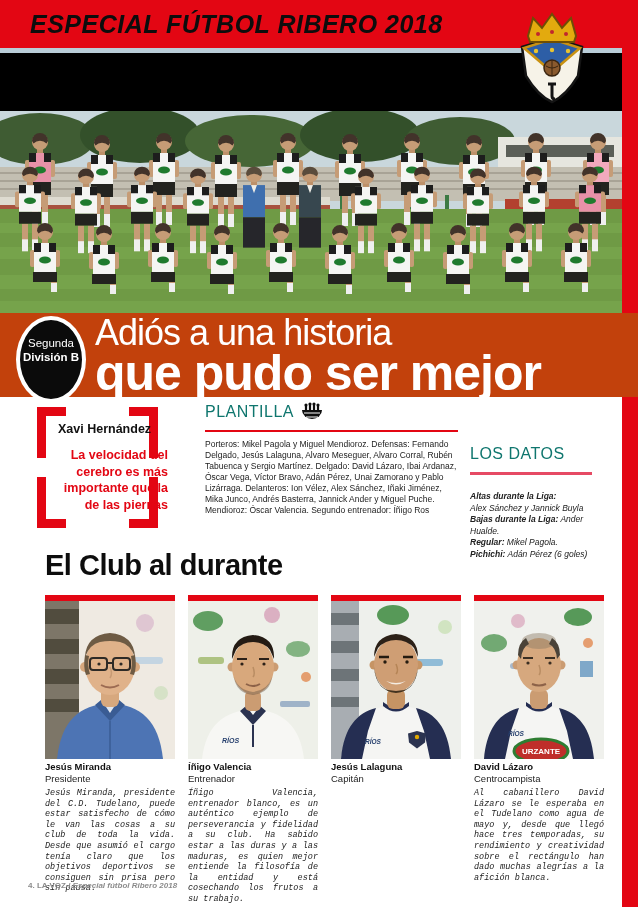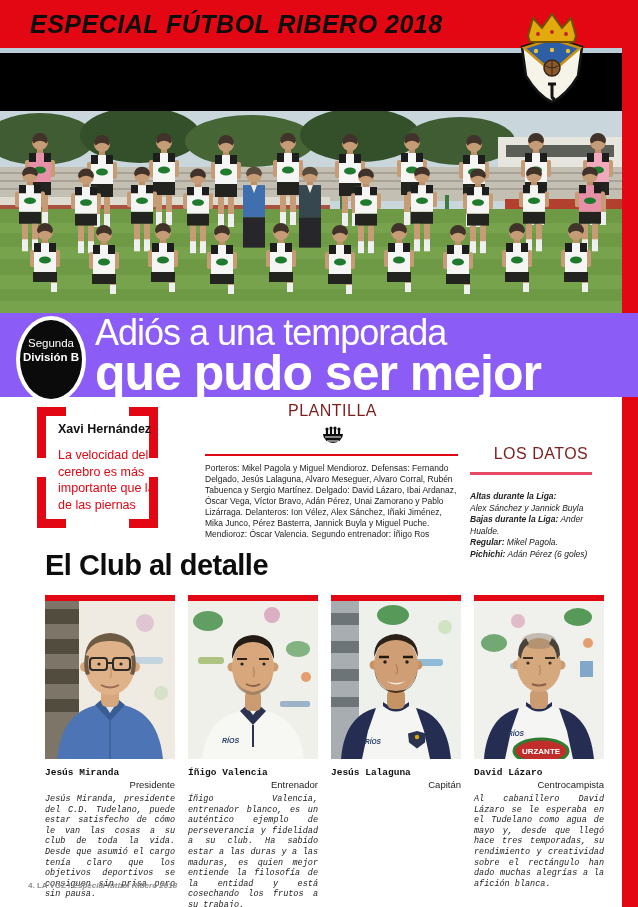--- a/index.html
+++ b/index.html
@@ -20,7 +20,7 @@
   
   .team-photo{position:absolute;left:0;top:111px;width:622px;height:202px;}
   
-  .head-band{position:absolute;left:0;top:313px;width:638px;height:84px;background:#8b5cf6;}
+  .head-band{position:absolute;left:0;top:313px;width:638px;height:84px;background:#c2410c;}
   .division-badge{position:absolute;left:16px;top:3px;width:62px;height:62px;background:#0b0b0b;
       border:4px solid #fff;border-radius:50%;color:#fff;text-align:center;
       font-size:11.5px;line-height:13px;padding-top:17px;box-sizing:content-box;}

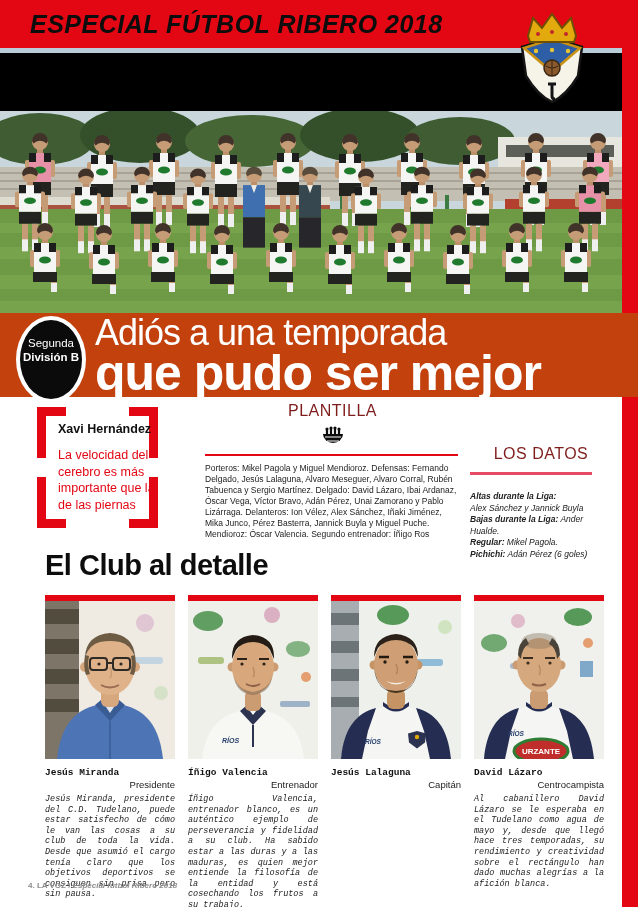--- a/index.html
+++ b/index.html
@@ -209,7 +209,7 @@
       <span class="inner">División B</span>
     </div>
     <div class="headline">
-      <div class="l1">Adiós a una temporada</div>
+      <div class="l1">Adiós a una historia</div>
       <div class="l2">que pudo ser mejor</div>
     </div>
   </div>

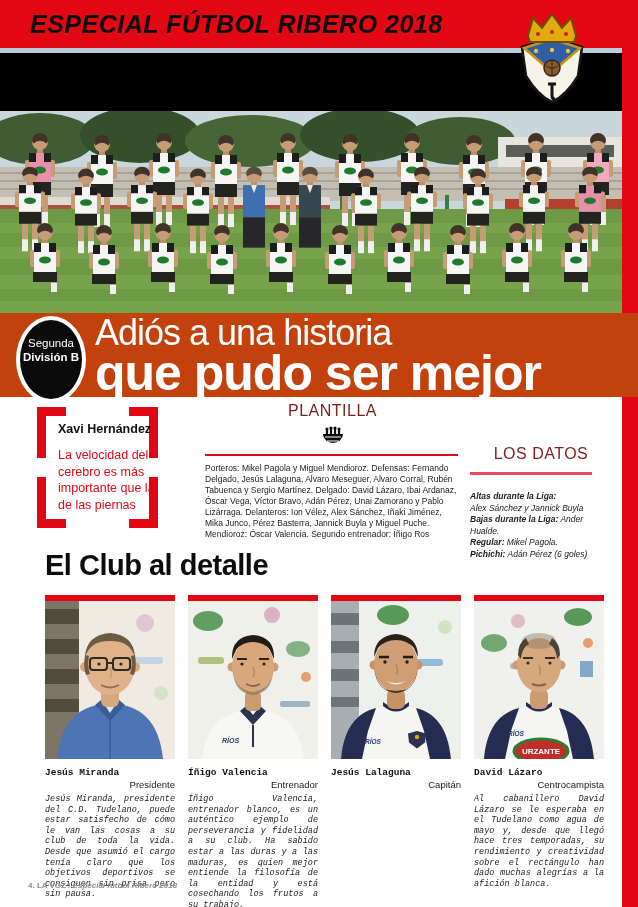--- a/index.html
+++ b/index.html
@@ -40,7 +40,7 @@
   .quote-text{font-size:12.5px;font-weight:400;color:#e30613;line-height:16.5px;}
   
   .plantilla{position:absolute;left:205px;top:402px;width:255px;}
-  .sec-head{font-size:16px;font-weight:400;letter-spacing:.5px;color:#7f1d1d;display:flex;align-items:center;gap:6px;flex-direction:column;}
+  .sec-head{font-size:16px;font-weight:400;letter-spacing:.5px;color:#0f766e;display:flex;align-items:center;gap:6px;}
   .plantilla .rule{margin-top:8px;height:2px;background:#e30613;width:253px;}
   .plantilla-text{margin-top:7px;font-size:8.5px;line-height:11px;color:#222;width:253px;}
   .pl-b{font-weight:400;}

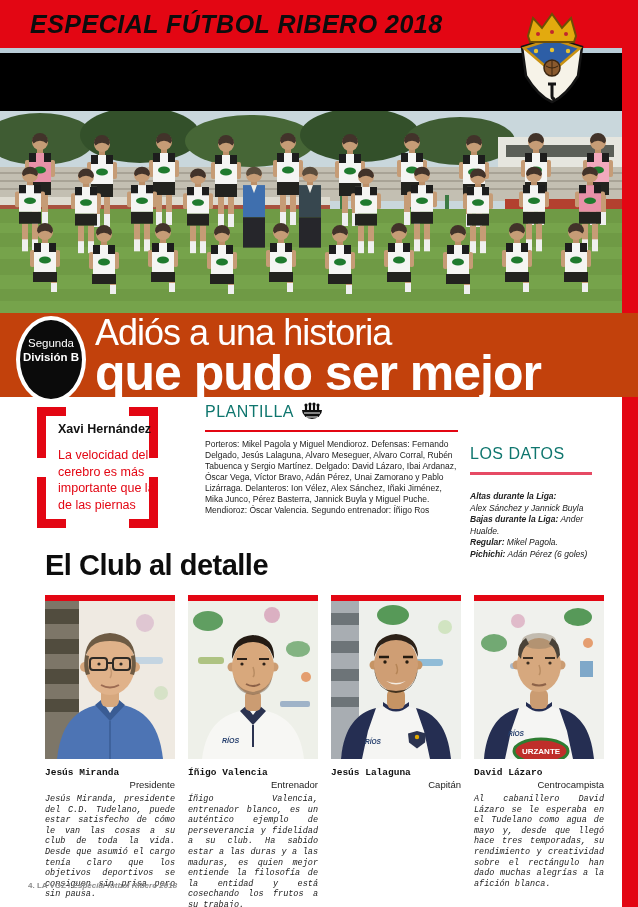--- a/index.html
+++ b/index.html
@@ -37,7 +37,7 @@
   .q-br{right:0;bottom:0;border-right-width:9px;border-bottom-width:9px;}
   .quote-inner{position:absolute;left:21px;top:15px;width:110px;}
   .quote-author{font-size:12.5px;font-weight:700;color:#111;margin-bottom:11px;}
-  .quote-text{font-size:12.5px;font-weight:400;color:#e30613;line-height:16.5px;}
+  .quote-text{font-size:12.5px;font-weight:700;color:#e30613;line-height:16.5px;text-align:right;}
   
   .plantilla{position:absolute;left:205px;top:402px;width:255px;}
   .sec-head{font-size:16px;font-weight:400;letter-spacing:.5px;color:#0f766e;display:flex;align-items:center;gap:6px;}

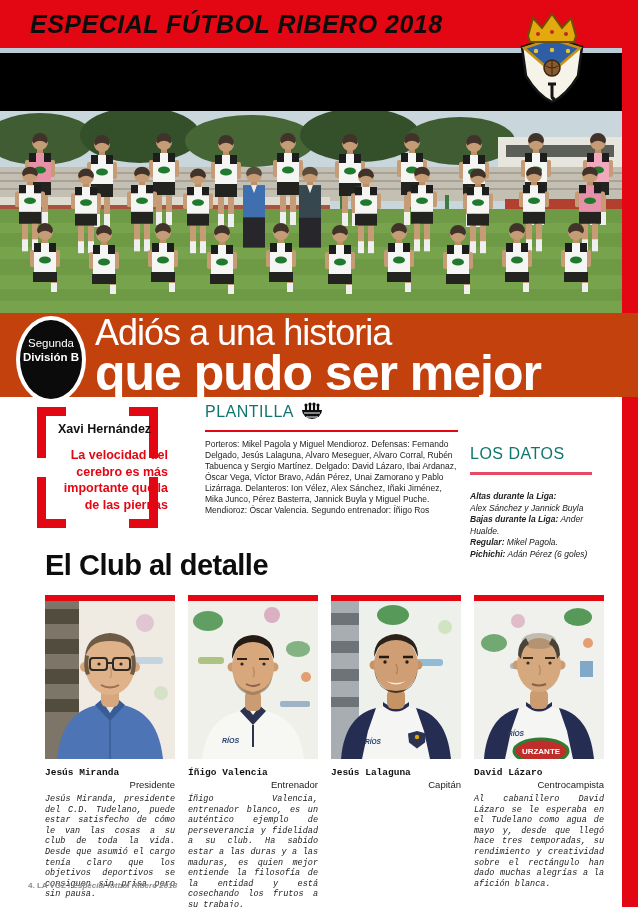--- a/index.html
+++ b/index.html
@@ -248,7 +248,7 @@
       <span class="pl-b">Porteros:</span> <span>Mikel Pagola y Miguel Mendioroz.</span>
       <span class="pl-b">Defensas:</span> <span>Fernando Delgado, Jesús Lalaguna, Alvaro Meseguer, Alvaro Corral, Rubén Tabuenca y Sergio Martínez.</span>
       <span class="pl-b">Delgado:</span> <span>David Lázaro, Ibai Ardanaz, Óscar Vega, Víctor Bravo, Adán Pérez, Unai Zamorano y Pablo Lizárraga.</span>
-      <span class="pl-b">Delanteros:</span> <span>Ion Vélez, Alex Sánchez, Iñaki Jiménez, Mika Junco, Pérez Basterra, Jannick Buyla y Miguel Puche.</span>
+      <span class="pl-b">Delanteros:</span> <span>Ion Vélez, Alex Sánchez, Iñaki Jiménez, Mika Junco, Andrés Basterra, Jannick Ander y Miguel Puche.</span>
       <span class="pl-b">Mendioroz:</span> <span>Óscar Valencia.</span>
       <span class="pl-b">Segundo entrenador:</span> <span>Íñigo Ros</span>
     </div>

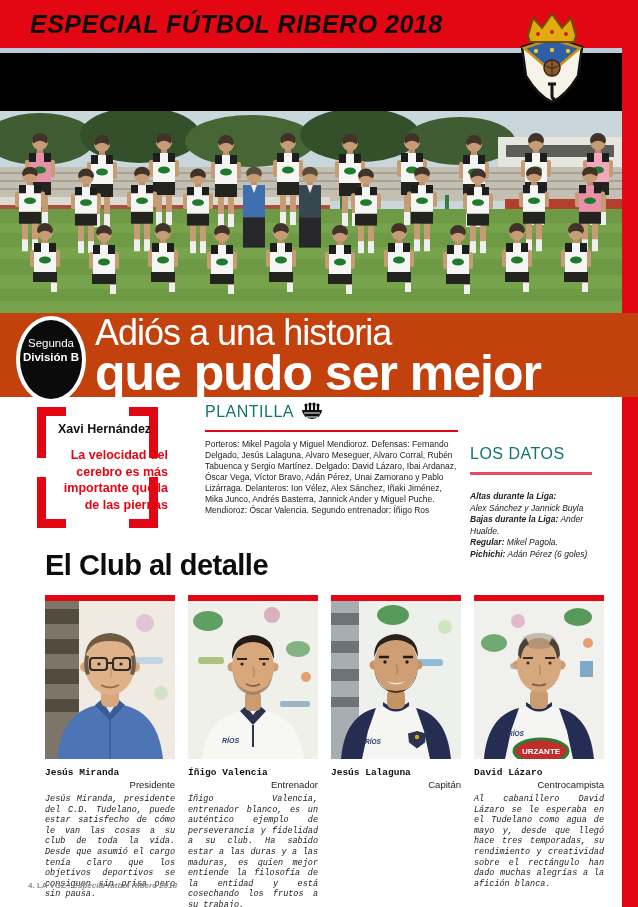--- a/index.html
+++ b/index.html
@@ -268,7 +268,7 @@
     </div>
   </div>
 
-  <div class="section-title">El Club al detalle</div>
+  <div class="section-title">El Club al durante</div>
 
   <div class="card" style="left:45px">
     <div class="redbar"></div>

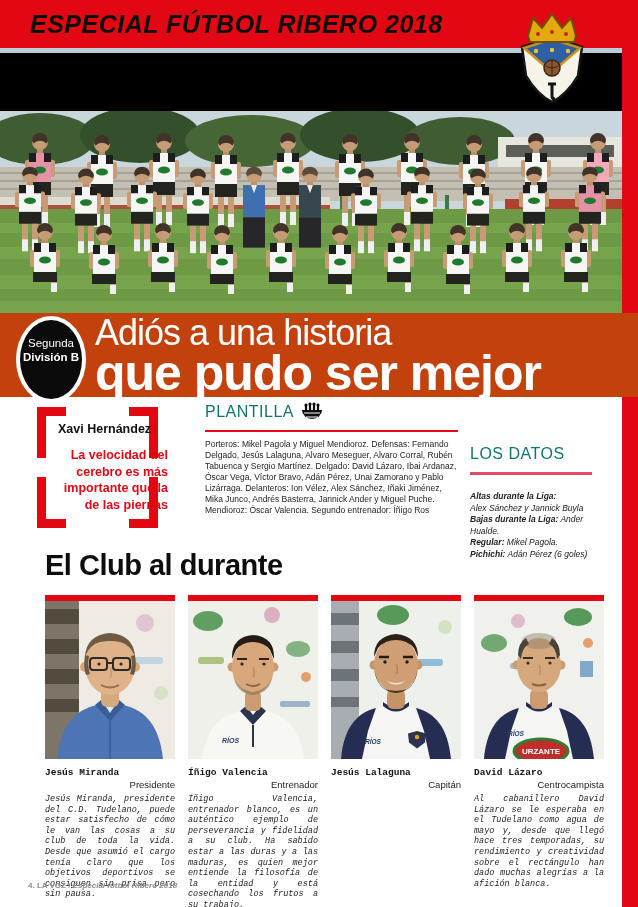--- a/index.html
+++ b/index.html
@@ -56,7 +56,7 @@
   .card{position:absolute;top:595px;width:130px;}
   .card .redbar{height:6px;background:#e30613;}
   .card svg.portrait{display:block;}
-  .p-name{margin-top:8px;font-size:9.5px;font-weight:700;color:#111;line-height:12px;font-family:Liberation Mono, monospace;}
+  .p-name{margin-top:2px;font-size:9.5px;font-weight:700;color:#111;line-height:12px;}
   .p-role{font-size:9.5px;color:#222;line-height:12px;margin-bottom:3px;text-align:right;}
   .p-bio{font-size:8.5px;font-style:italic;color:#222;line-height:10.6px;text-align:justify;font-family:Liberation Mono, monospace;}
   

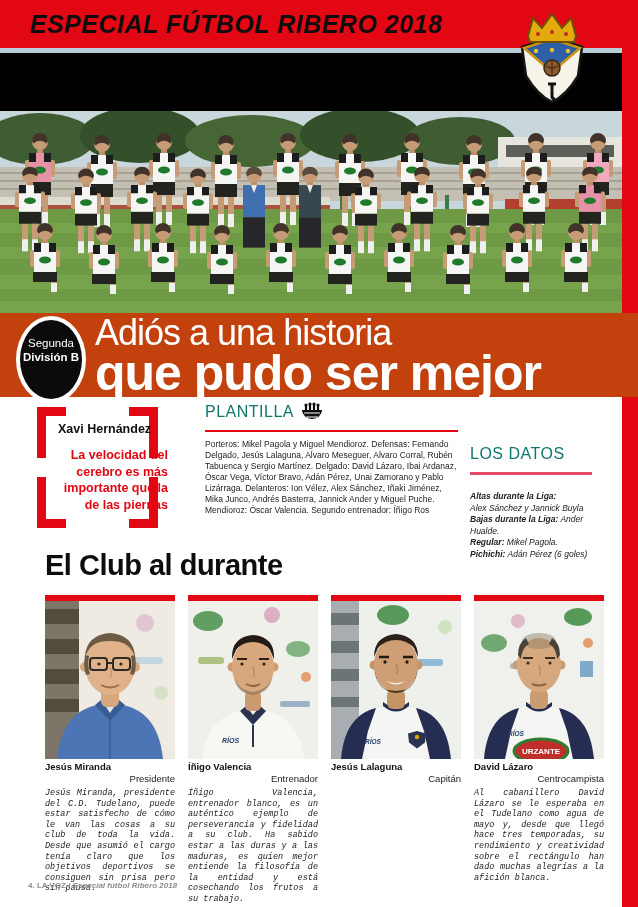--- a/index.html
+++ b/index.html
@@ -57,7 +57,7 @@
   .card .redbar{height:6px;background:#e30613;}
   .card svg.portrait{display:block;}
   .p-name{margin-top:2px;font-size:9.5px;font-weight:700;color:#111;line-height:12px;}
-  .p-role{font-size:9.5px;color:#222;line-height:12px;margin-bottom:3px;text-align:right;}
+  .p-role{font-size:9.5px;color:#222;line-height:12px;margin-bottom:3px;}
   .p-bio{font-size:8.5px;font-style:italic;color:#222;line-height:10.6px;text-align:justify;font-family:Liberation Mono, monospace;}
   
   .footer{position:absolute;left:28px;top:881px;font-size:8px;color:#8c8c8c;font-weight:700;}

